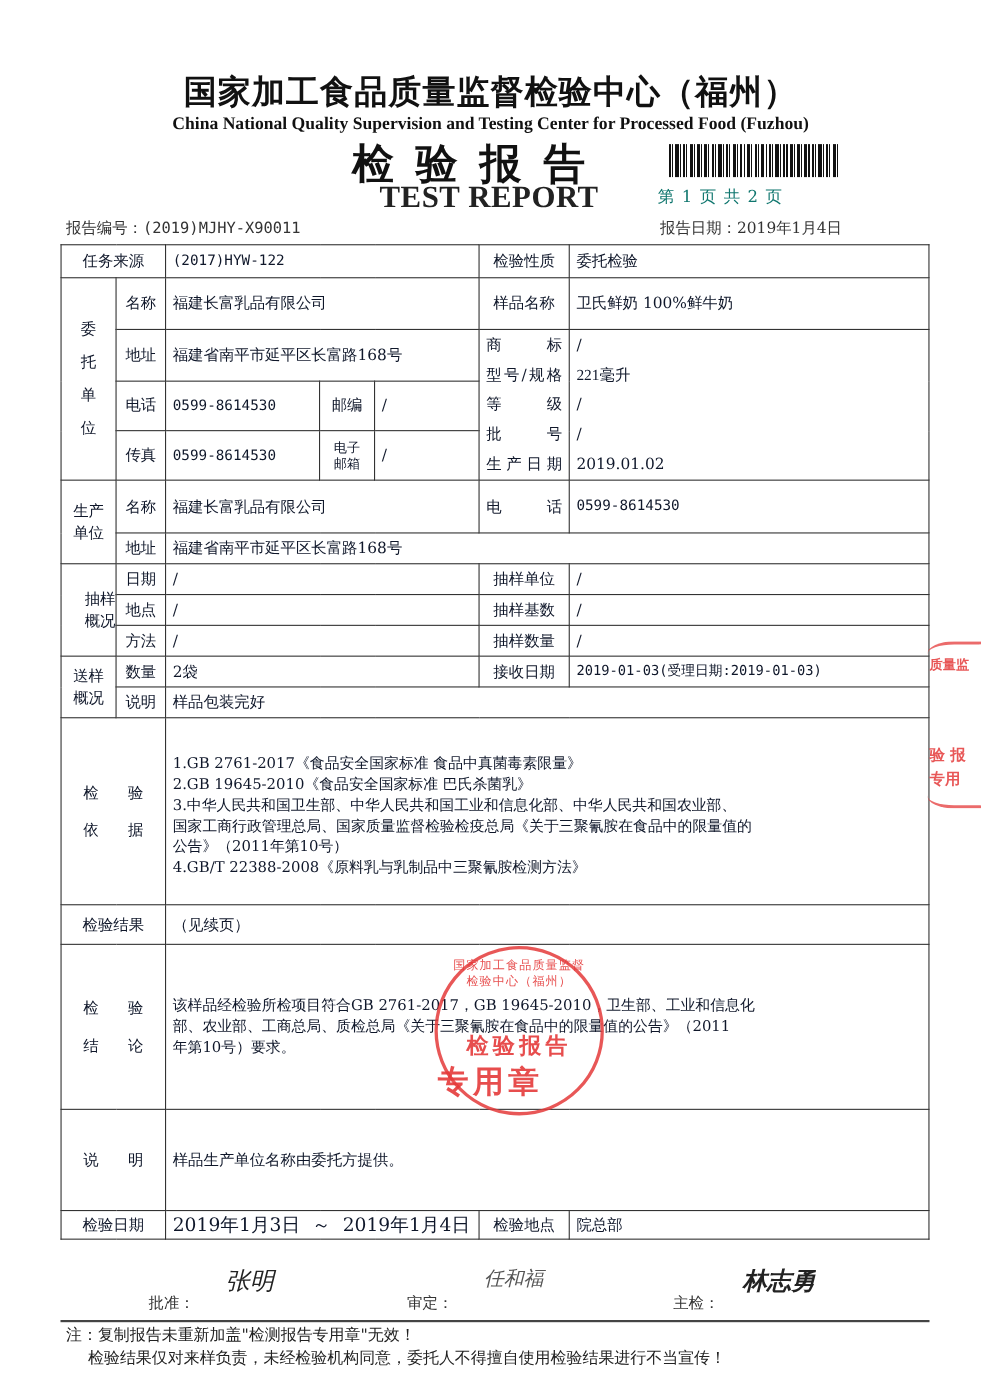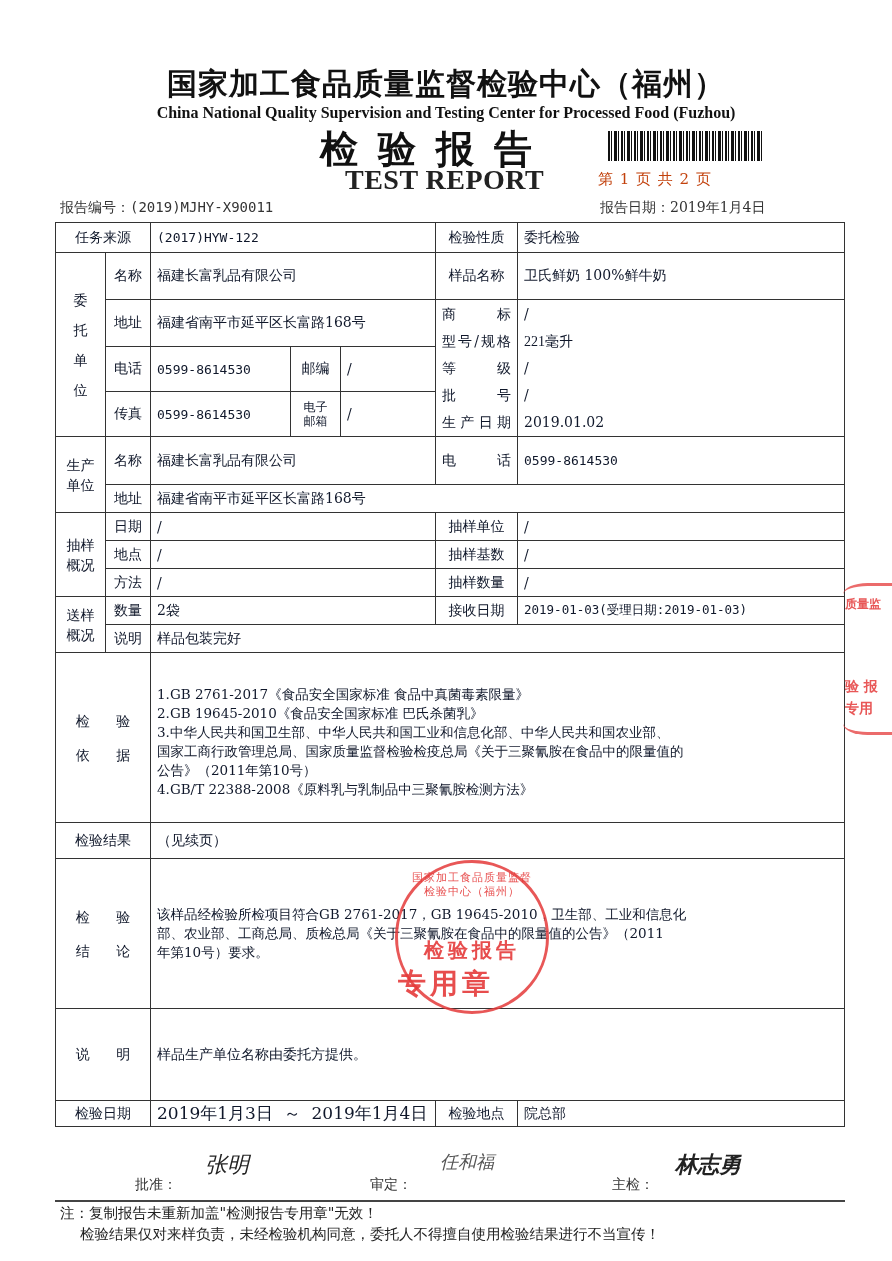--- a/index.html
+++ b/index.html
@@ -11,7 +11,7 @@
   .report-en{left:345px;top:164px;font-family:"Liberation Serif",serif;font-size:28px;font-weight:bold;color:#222;letter-spacing:0.5px;}
   .barcode{left:608px;top:131px;width:155px;height:30px;
     background:repeating-linear-gradient(90deg,#111 0 2px,#fff 2px 3px,#111 3px 4px,#fff 4px 6px,#111 6px 9px,#fff 9px 10px,#111 10px 11px,#fff 11px 13px);}
-  .page-no{left:598px;top:170px;font-size:15px;color:#c2410c;letter-spacing:1px;}
+  .page-no{left:598px;top:170px;font-size:15px;color:#0f766e;letter-spacing:1px;}
   .report-no{left:60px;top:199px;font-size:14px;color:#333;font-family:"DejaVu Sans Mono",monospace;}
   .report-date{left:600px;top:199px;font-size:14px;color:#333;}
   table.main{position:absolute;left:55px;top:222px;width:789px;border-collapse:collapse;table-layout:fixed;font-size:14px;}

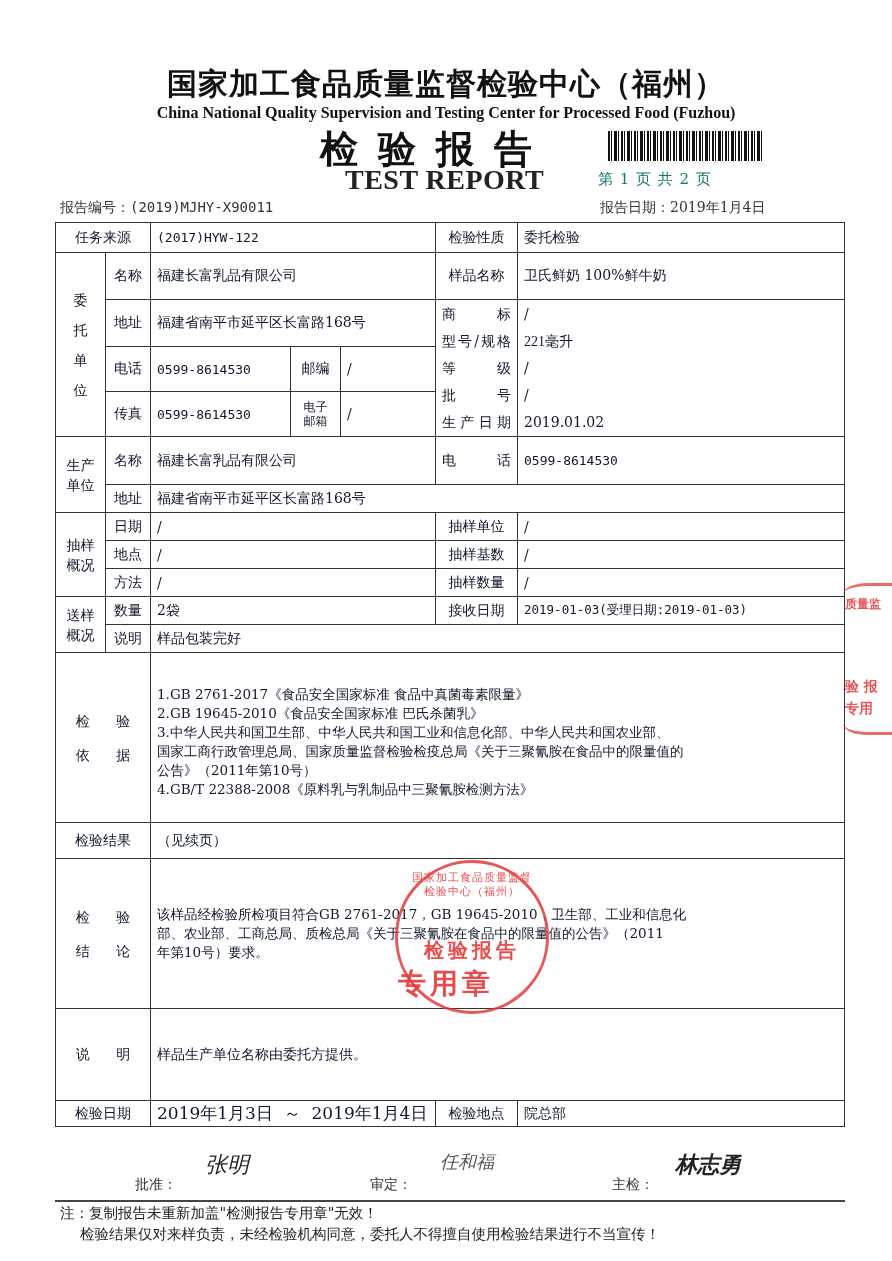--- a/index.html
+++ b/index.html
@@ -128,7 +128,7 @@
     <td colspan="5">福建省南平市延平区长富路168号</td>
   </tr>
   <tr style="height:28px">
-    <td class="vlbl" rowspan="3" style="line-height:20px;">
+    <td class="vlbl" rowspan="3" style="line-height:20px;text-align:right;">
       <div>抽样</div>
       <div>概况</div>
     </td>

